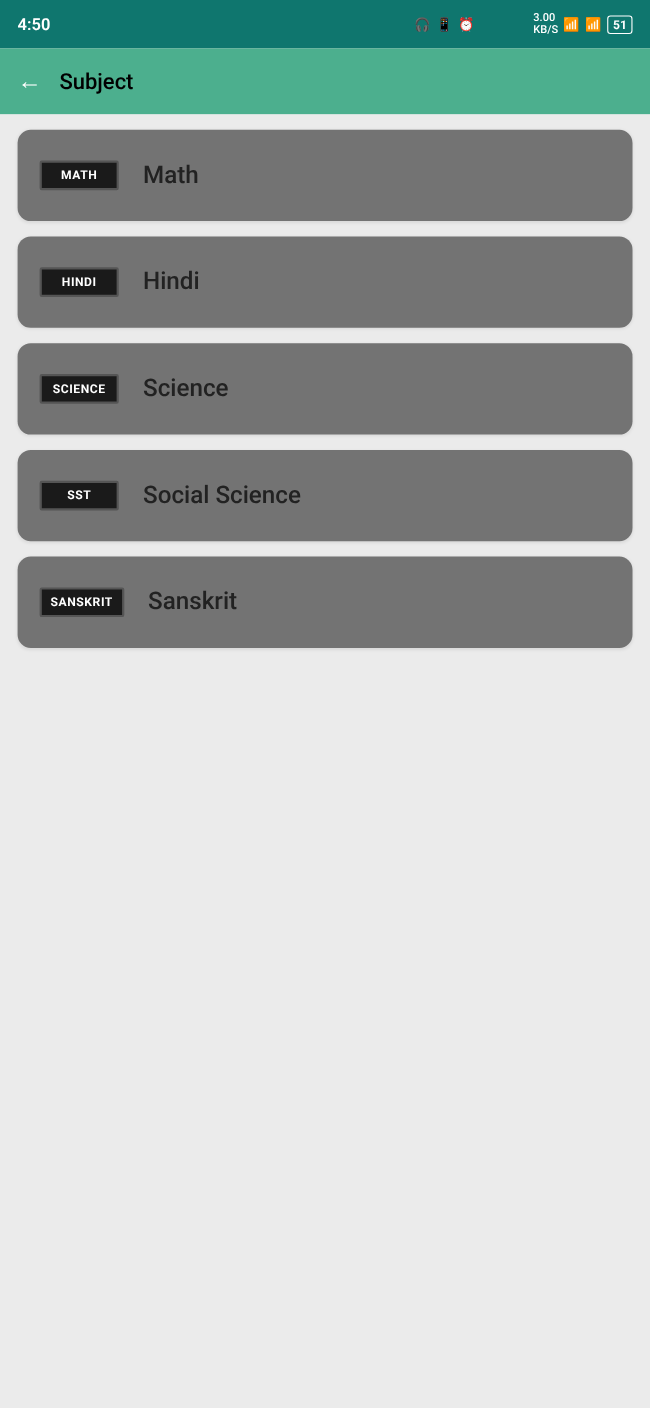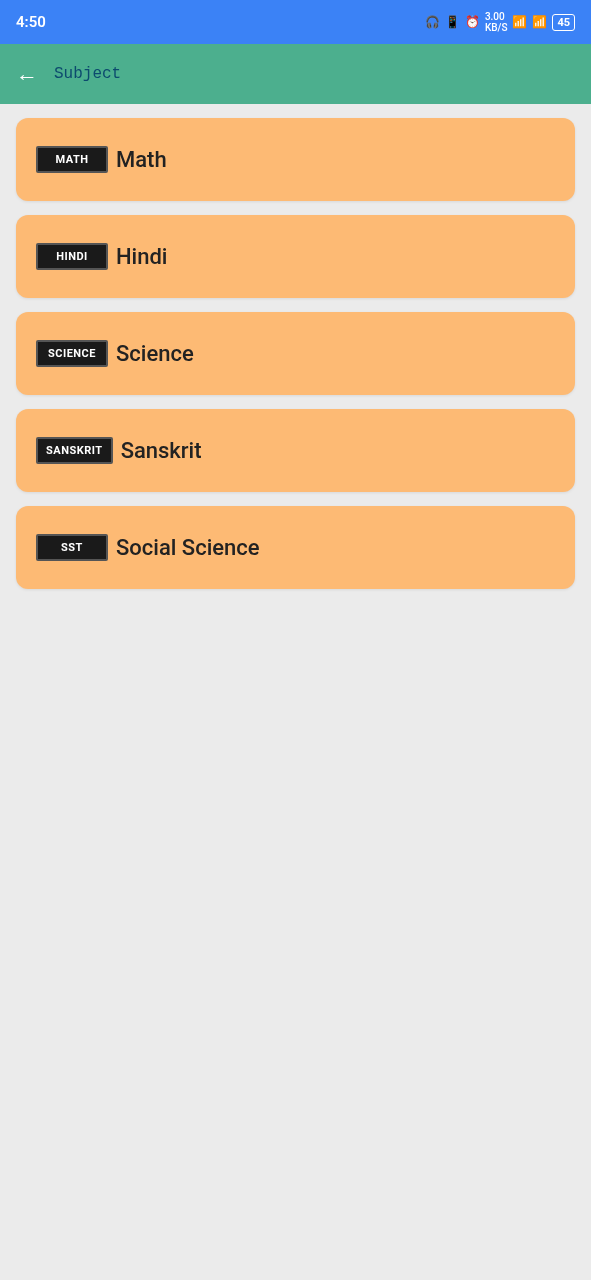--- a/index.html
+++ b/index.html
@@ -14,7 +14,7 @@
 
     
     .status-bar {
-      background: #3b82f6;
+      background: #0f766e;
       color: white;
       height: 44px;
       display: flex;

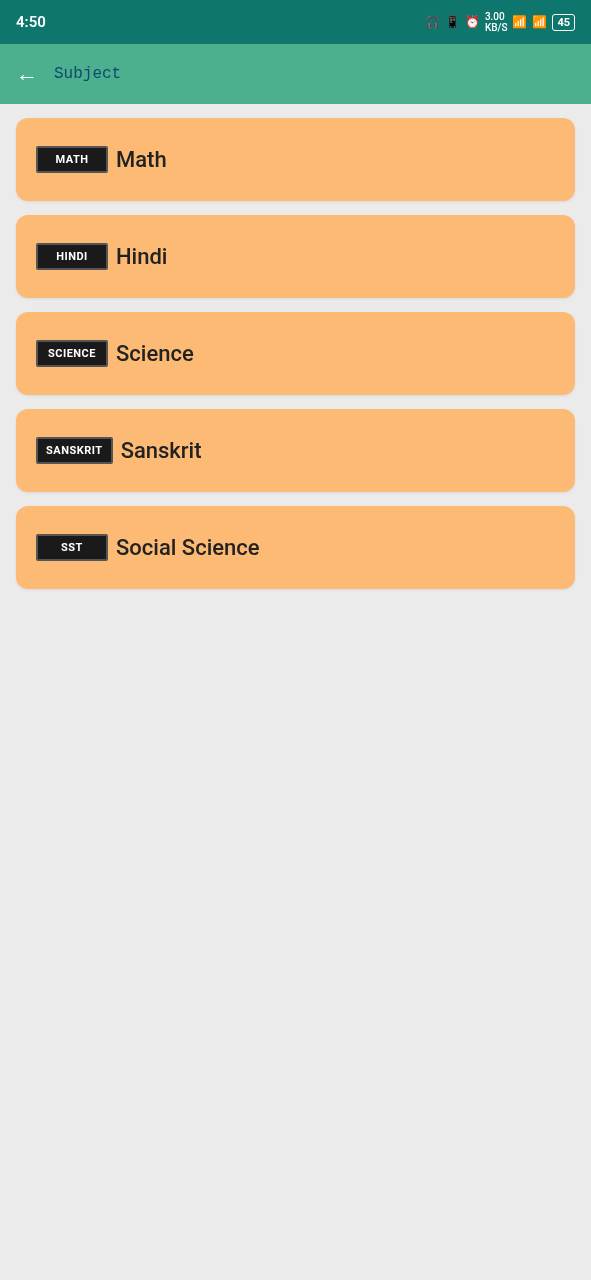--- a/index.html
+++ b/index.html
@@ -119,7 +119,7 @@
     <span>🎧</span>
     <span>📱</span>
     <span>⏰</span>
-    <span style="font-size:10px;">3.00<br>KB/S</span>
+    <span style="font-size:10px;margin-left:48px;">3.00<br>KB/S</span>
     <span>📶</span>
     <span>📶</span>
     <span class="battery-box">45</span>

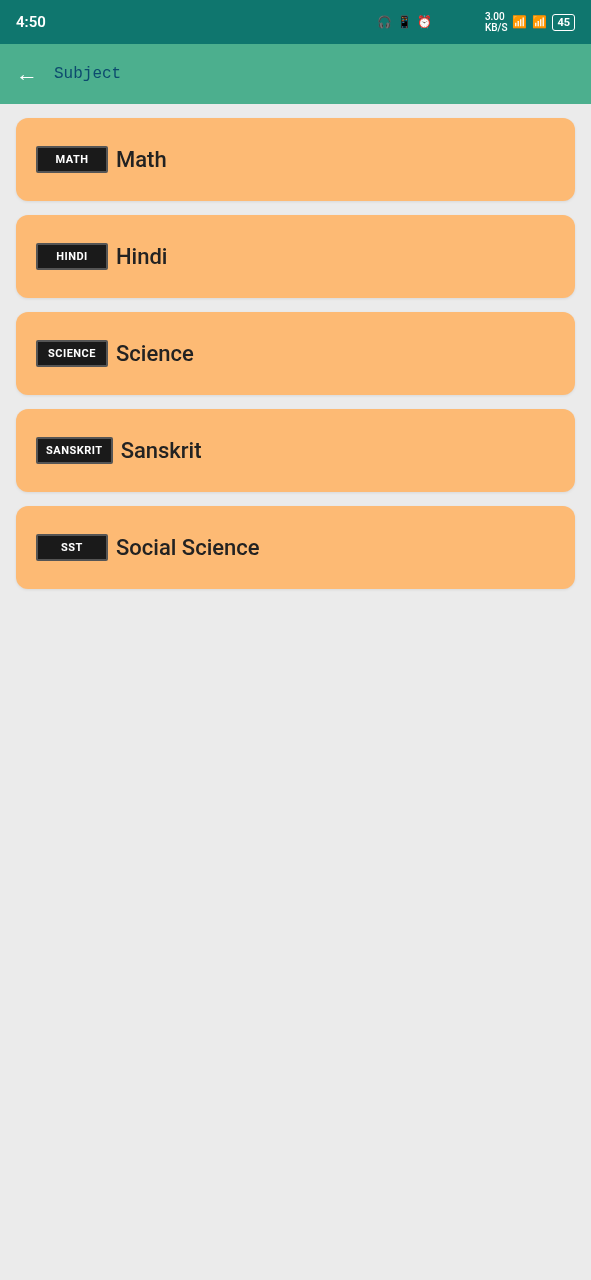--- a/index.html
+++ b/index.html
@@ -122,7 +122,7 @@
     <span style="font-size:10px;margin-left:48px;">3.00<br>KB/S</span>
     <span>📶</span>
     <span>📶</span>
-    <span class="battery-box">45</span>
+    <span class="battery-box">51</span>
   </div>
 </div>
 

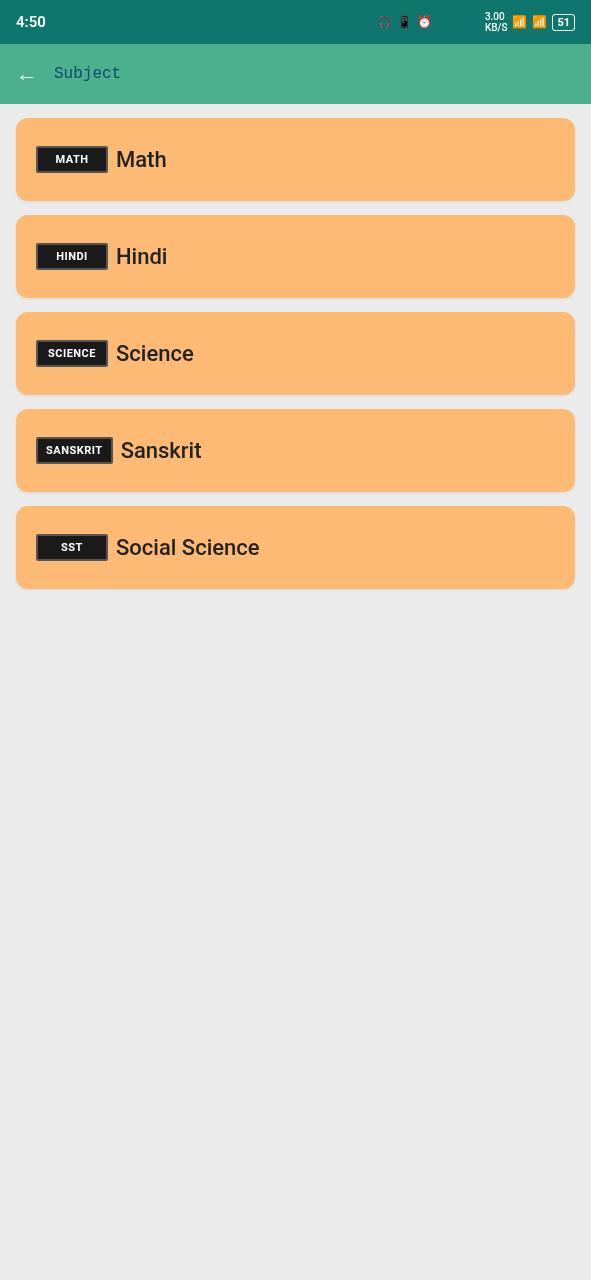--- a/index.html
+++ b/index.html
@@ -62,10 +62,9 @@
     }
 
     .header-title {
-      color: #0c4a6e;
-      font-size: 16px;
+      color: #000000;
+      font-size: 20px;
       font-weight: 500;
-      font-family: Liberation Mono, monospace;
     }
 
     

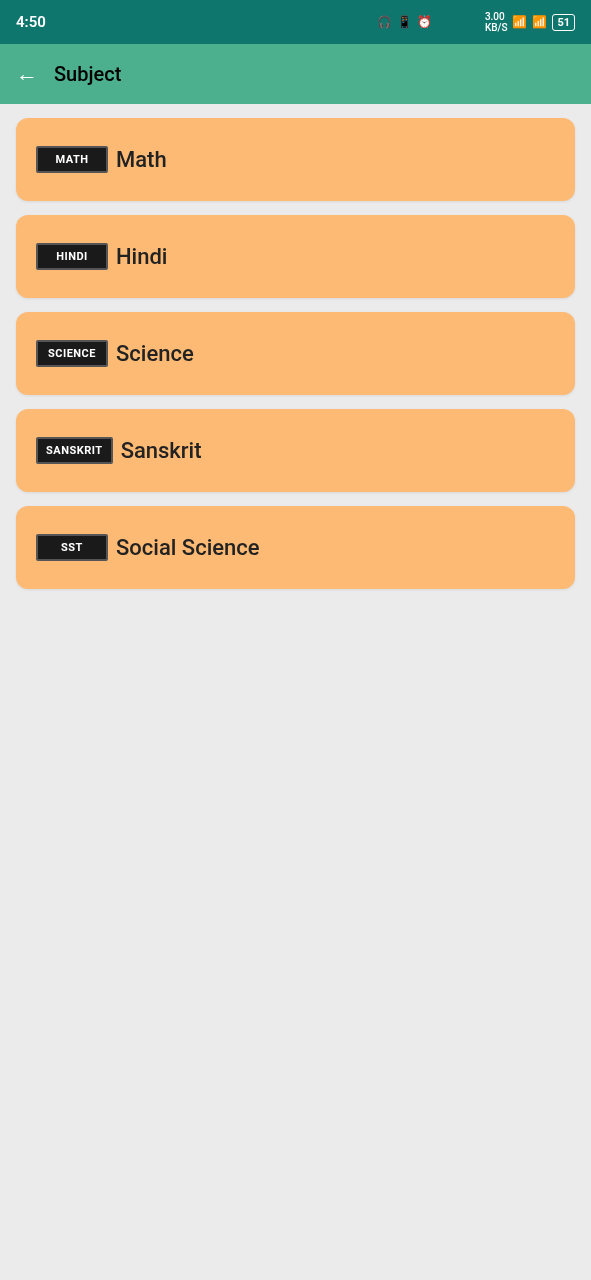--- a/index.html
+++ b/index.html
@@ -79,12 +79,12 @@
 
     
     .subject-card {
-      background: #fdba74;
+      background: #737373;
       border-radius: 12px;
       padding: 28px 20px;
       display: flex;
       align-items: center;
-      gap: 8px;
+      gap: 22px;
       cursor: pointer;
       box-shadow: 0 1px 3px rgba(0,0,0,0.08);
     }

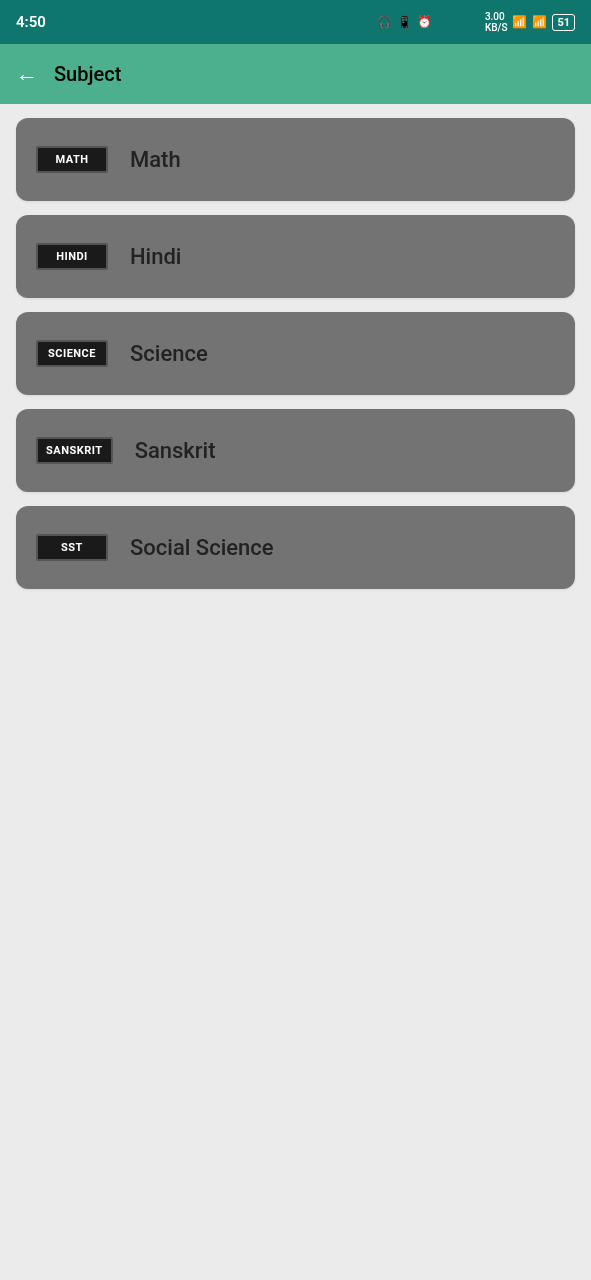--- a/index.html
+++ b/index.html
@@ -144,12 +144,12 @@
       <span class="subject-name">Science</span>
     </div>
     <div class="subject-card">
+      <span class="subject-badge">SST</span>
+      <span class="subject-name">Social Science</span>
+    </div>
+    <div class="subject-card">
       <span class="subject-badge">SANSKRIT</span>
       <span class="subject-name">Sanskrit</span>
-    </div>
-    <div class="subject-card">
-      <span class="subject-badge">SST</span>
-      <span class="subject-name">Social Science</span>
     </div>
   </div>
 

